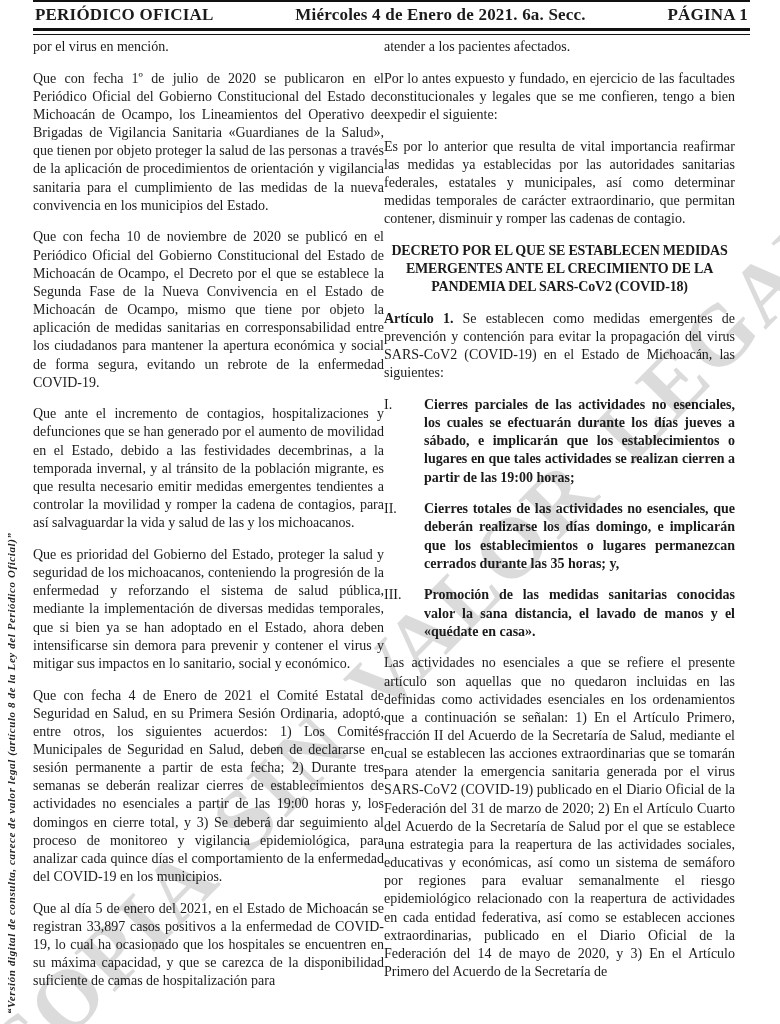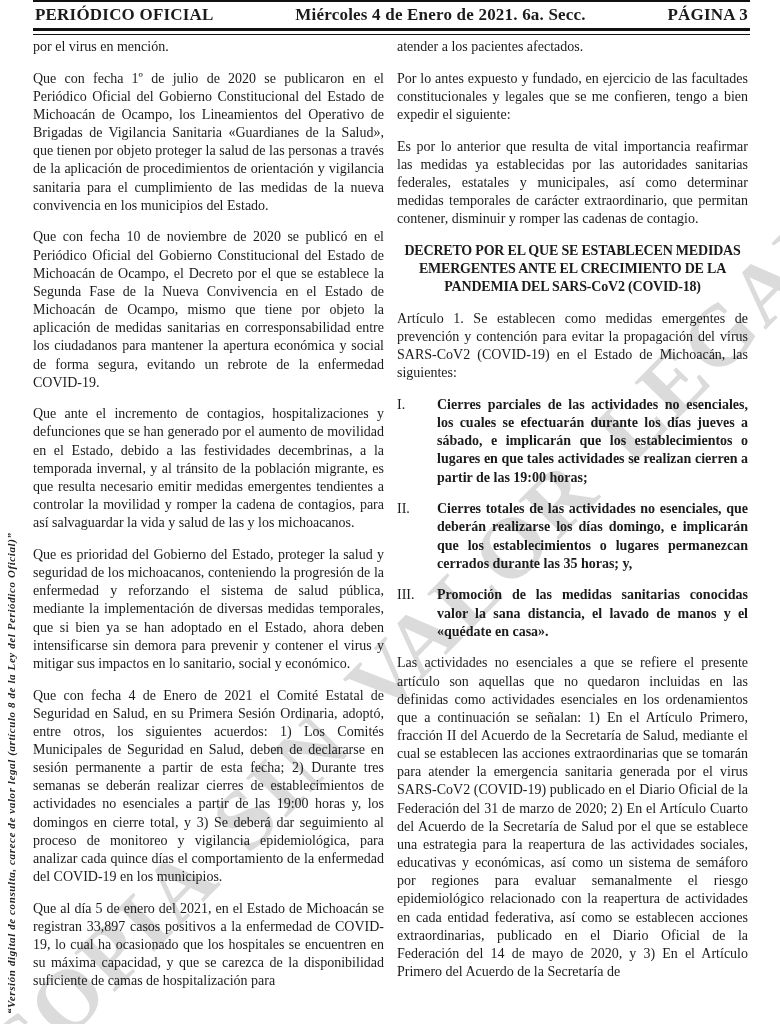--- a/index.html
+++ b/index.html
@@ -98,7 +98,7 @@
       <div class="header-row">
         <span>PERIÓDICO OFICIAL</span>
         <span>Miércoles 4 de Enero de 2021. 6a. Secc.</span>
-        <span>PÁGINA 3</span>
+        <span>PÁGINA 1</span>
       </div>
       <div class="rule-thick"></div>
       <div class="rule-thin"></div>

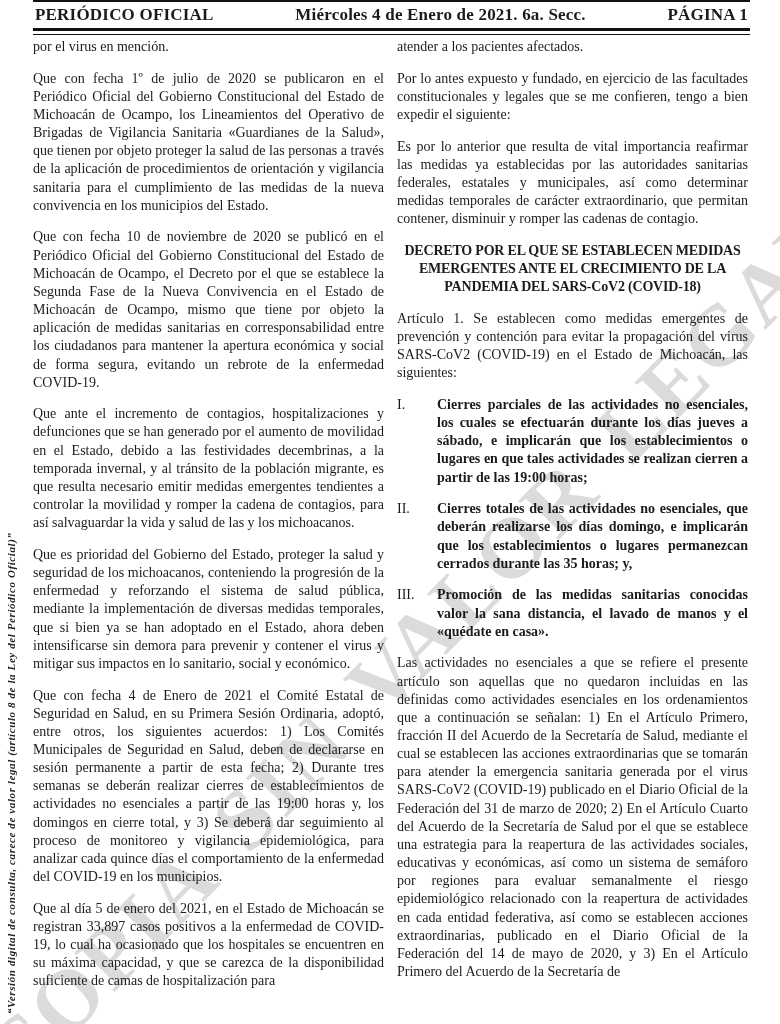--- a/index.html
+++ b/index.html
@@ -60,7 +60,7 @@
 
   .columns {
     position: absolute; top: 38px; left: 33px; right: 30px;
-    display: flex; gap: 13px;
+    display: flex; 
   }
   .col {
     width: 351px; flex: none;

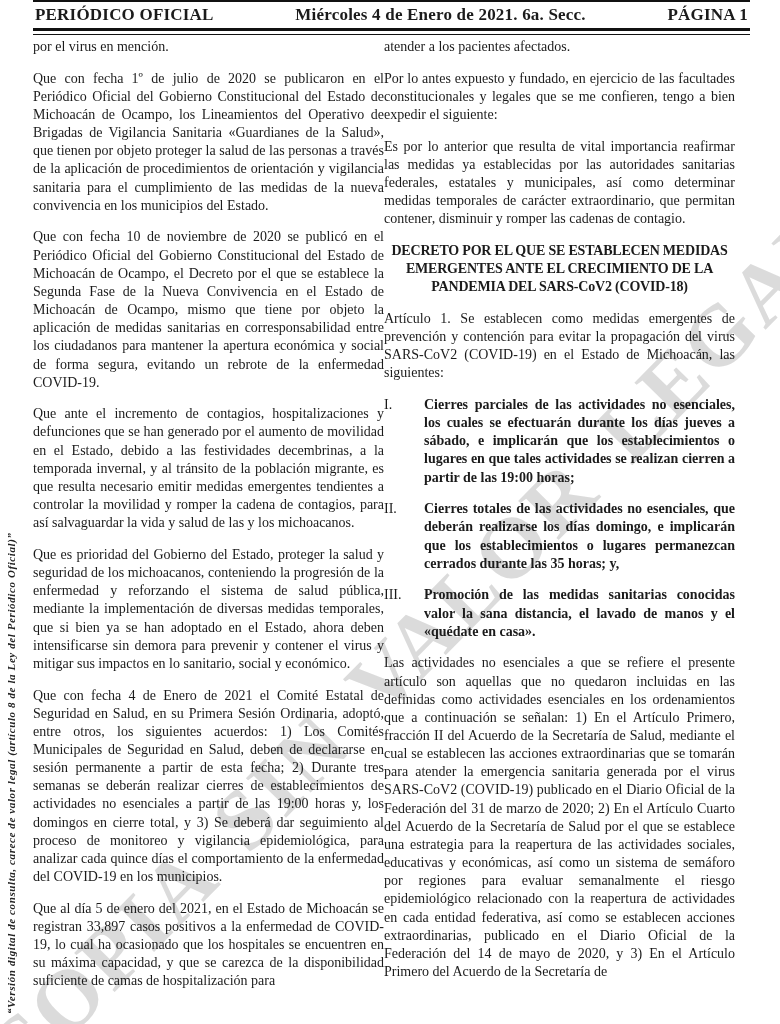--- a/index.html
+++ b/index.html
@@ -70,7 +70,7 @@
     text-justify: inter-word;
   }
   .col p { margin: 0 0 13.5px 0; }
-  .b { font-weight: normal; }
+  .b { font-weight: bold; }
 
   .decree-title {
     font-weight: bold;

